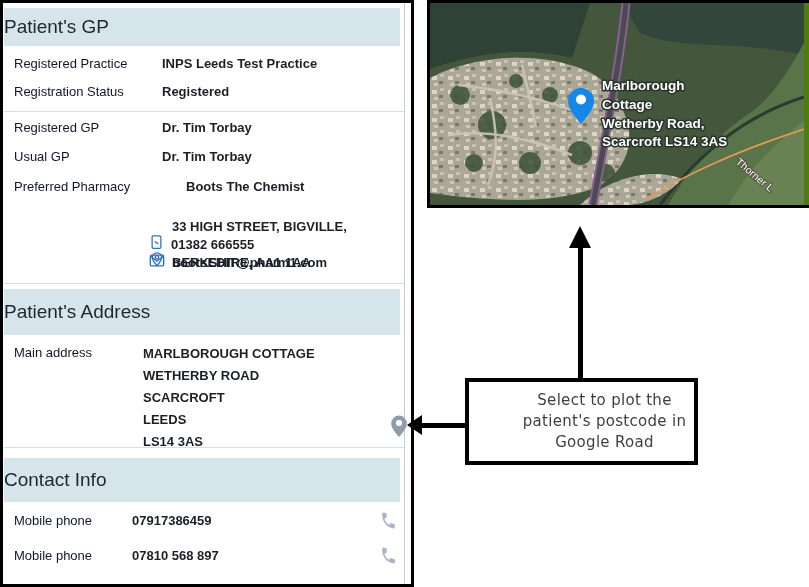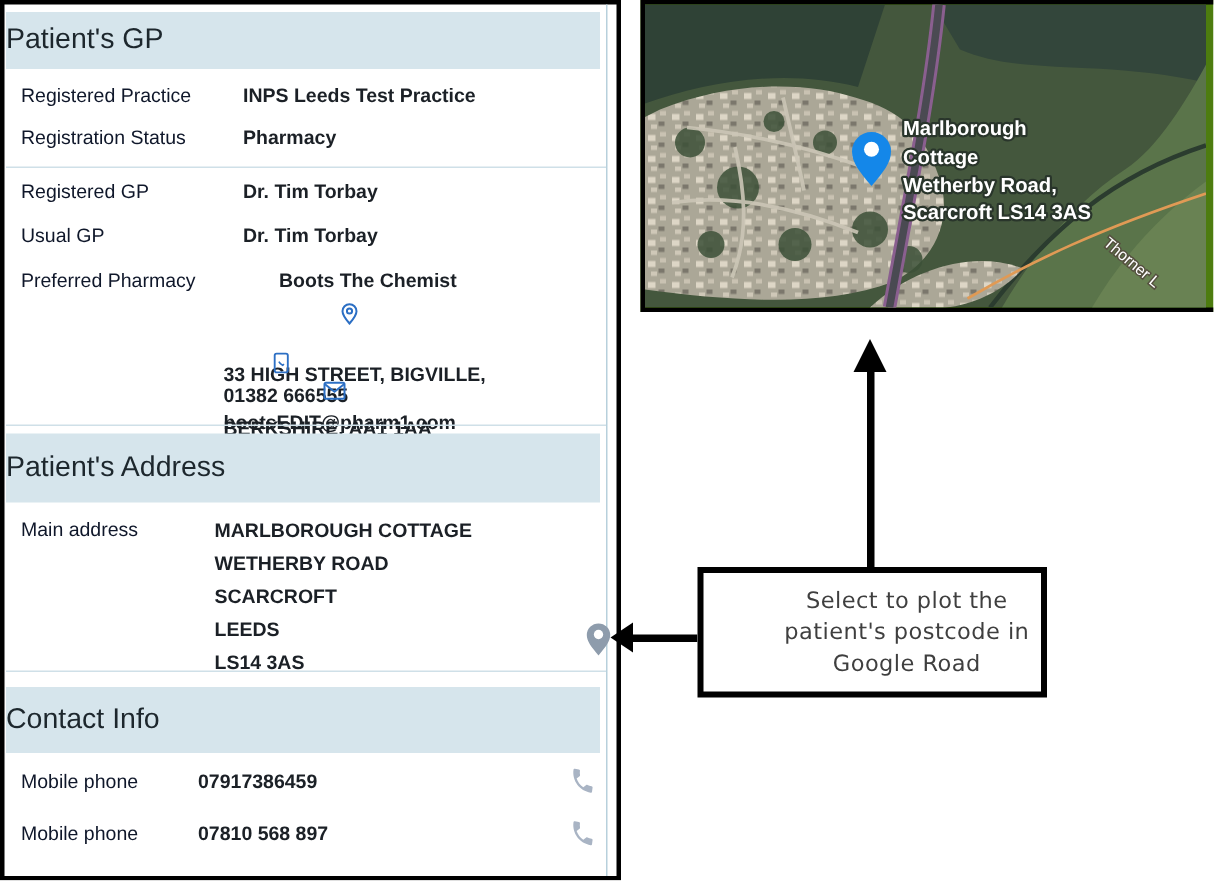--- a/index.html
+++ b/index.html
@@ -59,7 +59,7 @@
     <span class="val" style="top:53px;">INPS Leeds Test Practice</span>
 
     <span class="lbl" style="top:81px;">Registration Status</span>
-    <span class="val" style="top:81px;">Pharmacy</span>
+    <span class="val" style="top:81px;">Registered</span>
 
     <div class="divider" style="top:108px;"></div>
 

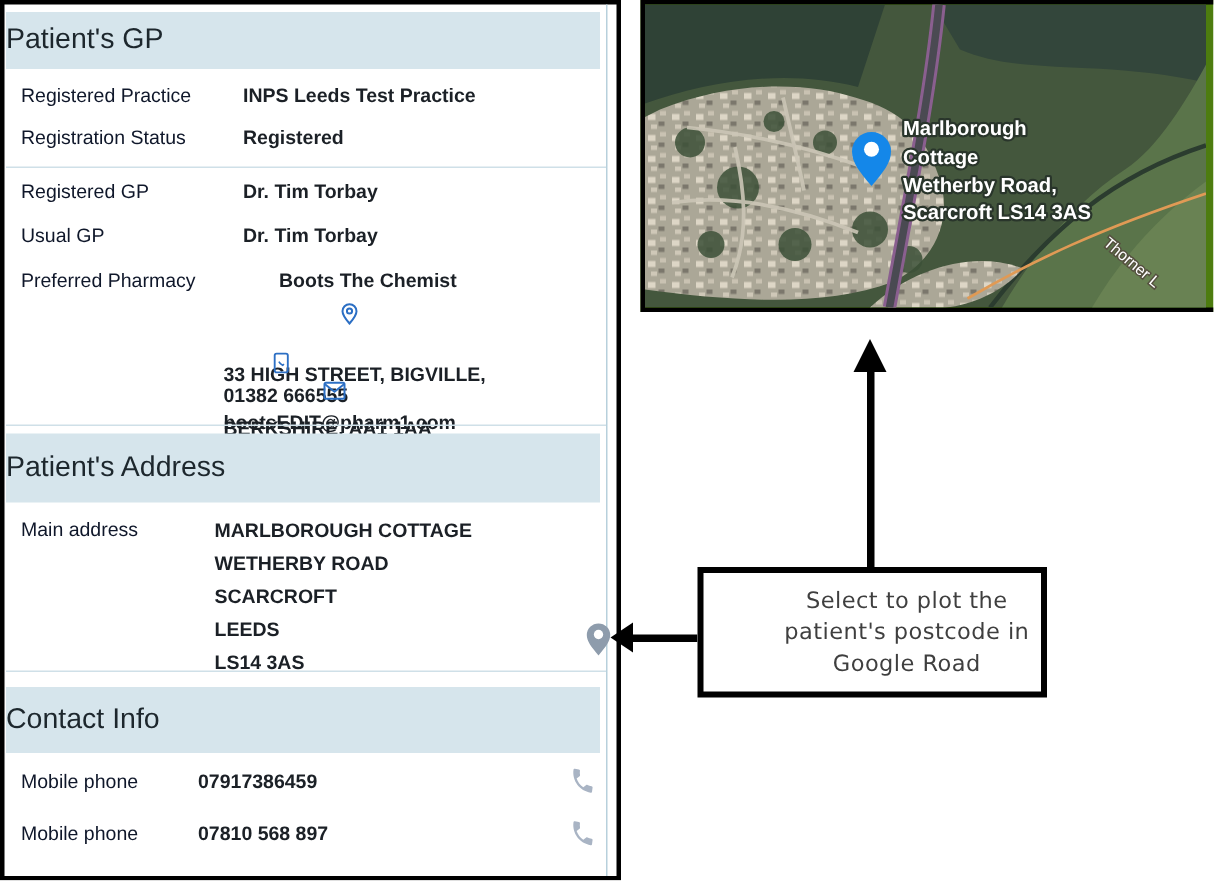--- a/index.html
+++ b/index.html
@@ -19,7 +19,7 @@
   .val{position:absolute;left:140px;font-size:13px;font-weight:700;color:#1b2026;white-space:nowrap;padding-left:19px;}
   .val.contact{left:110px;}
   .addr-lines{position:absolute;left:140px;font-size:13px;font-weight:700;color:#1b2026;line-height:22px;}
-  .ph-row{position:absolute;left:146px;display:flex;align-items:center;flex-direction:column;}
+  .ph-row{position:absolute;left:146px;display:flex;align-items:flex-end;}
   .ph-ico{color:#2c6fc4;flex:0 0 auto;margin-right:7px;}
   .ph-txt{font-size:13px;font-weight:700;color:#1b2026;line-height:18px;white-space:pre-line;}
   .gray-pin{position:absolute;left:384px;top:407px;width:24px;height:28px;color:#8e9cac;cursor:pointer;}

